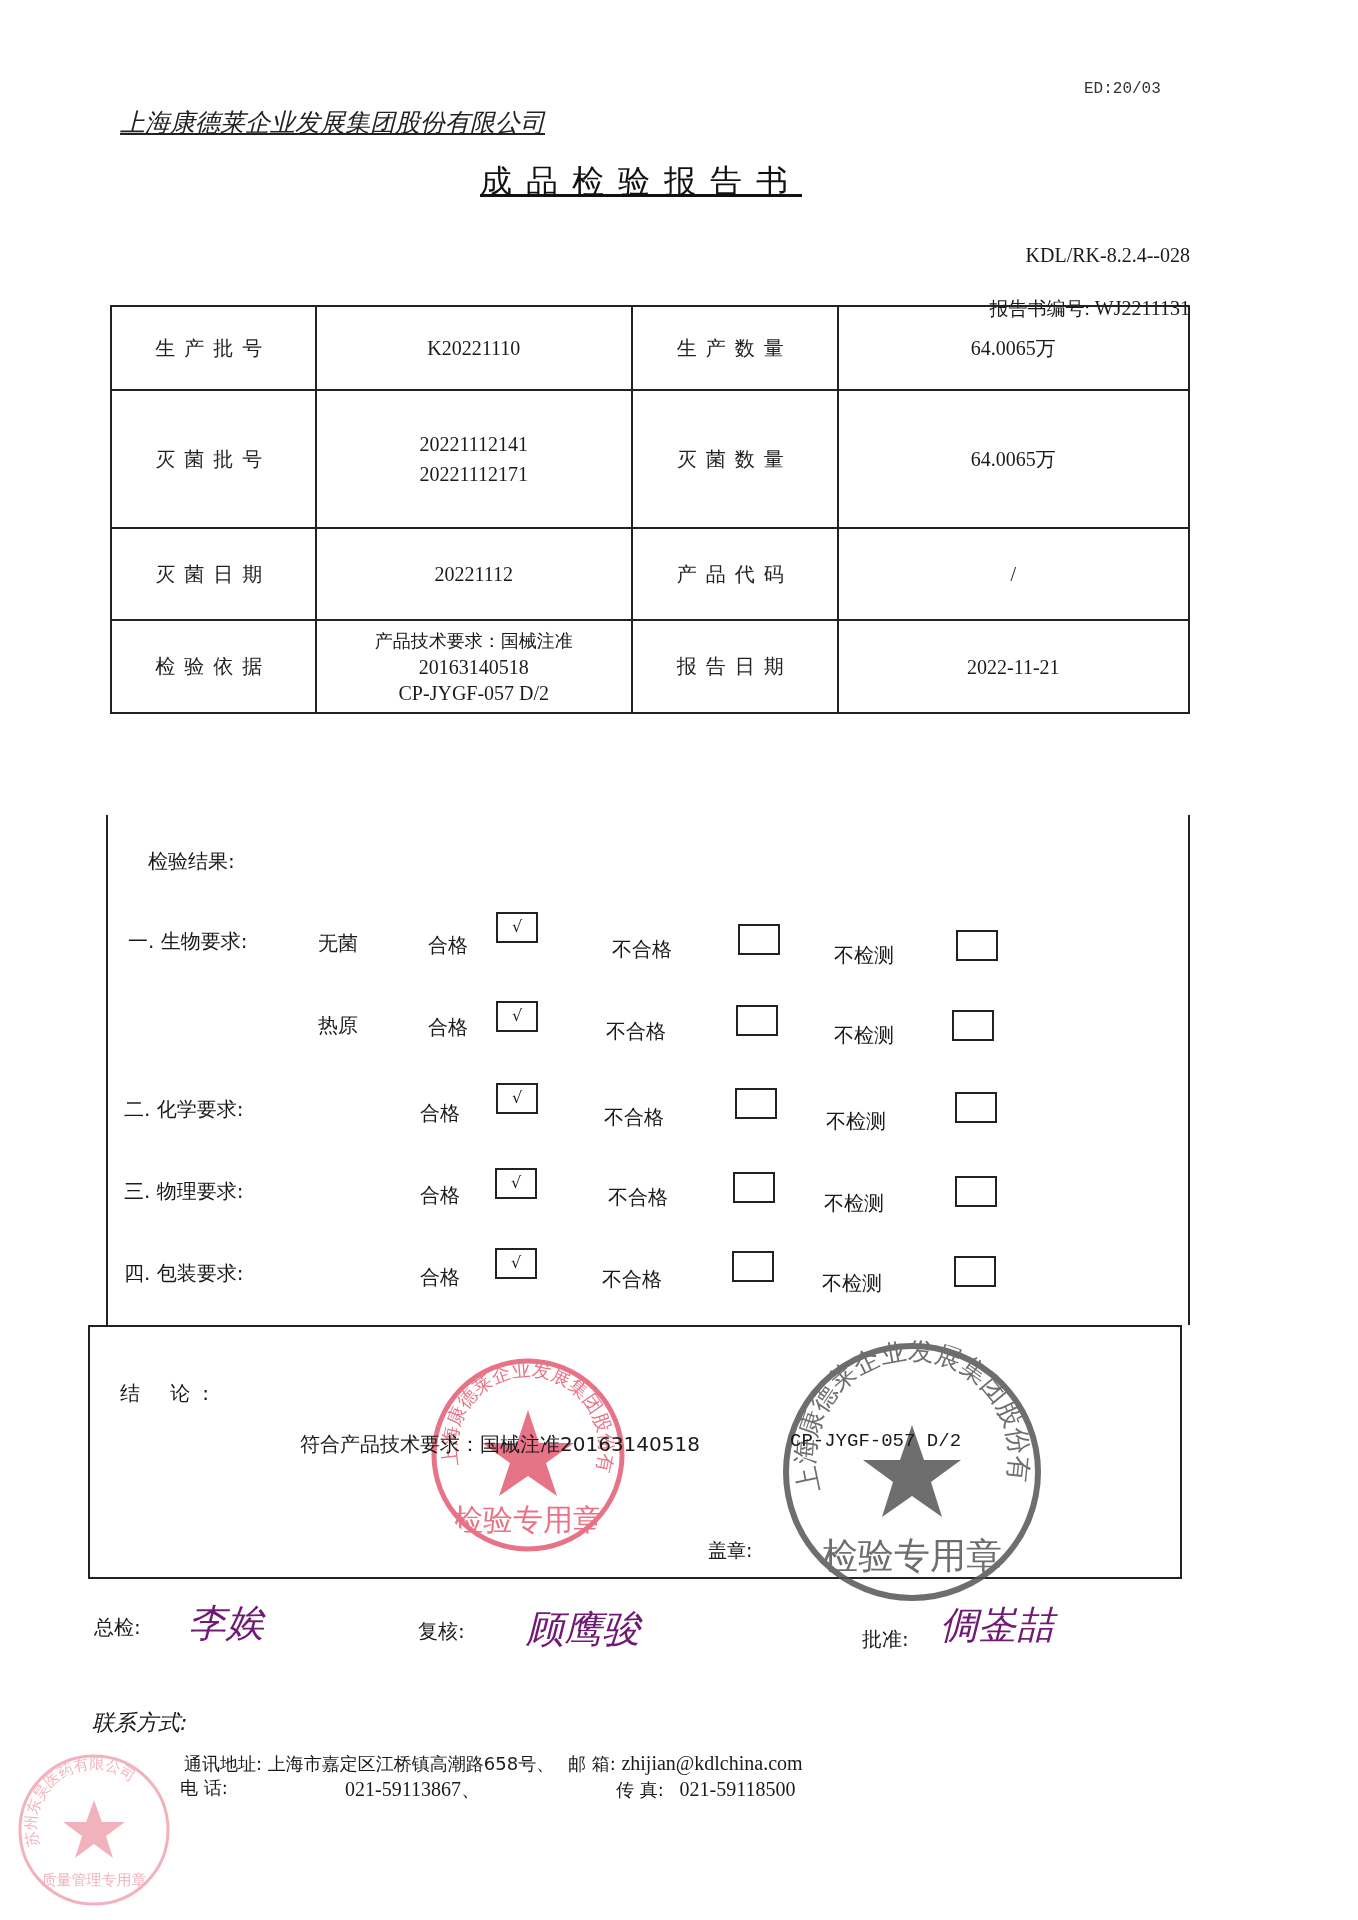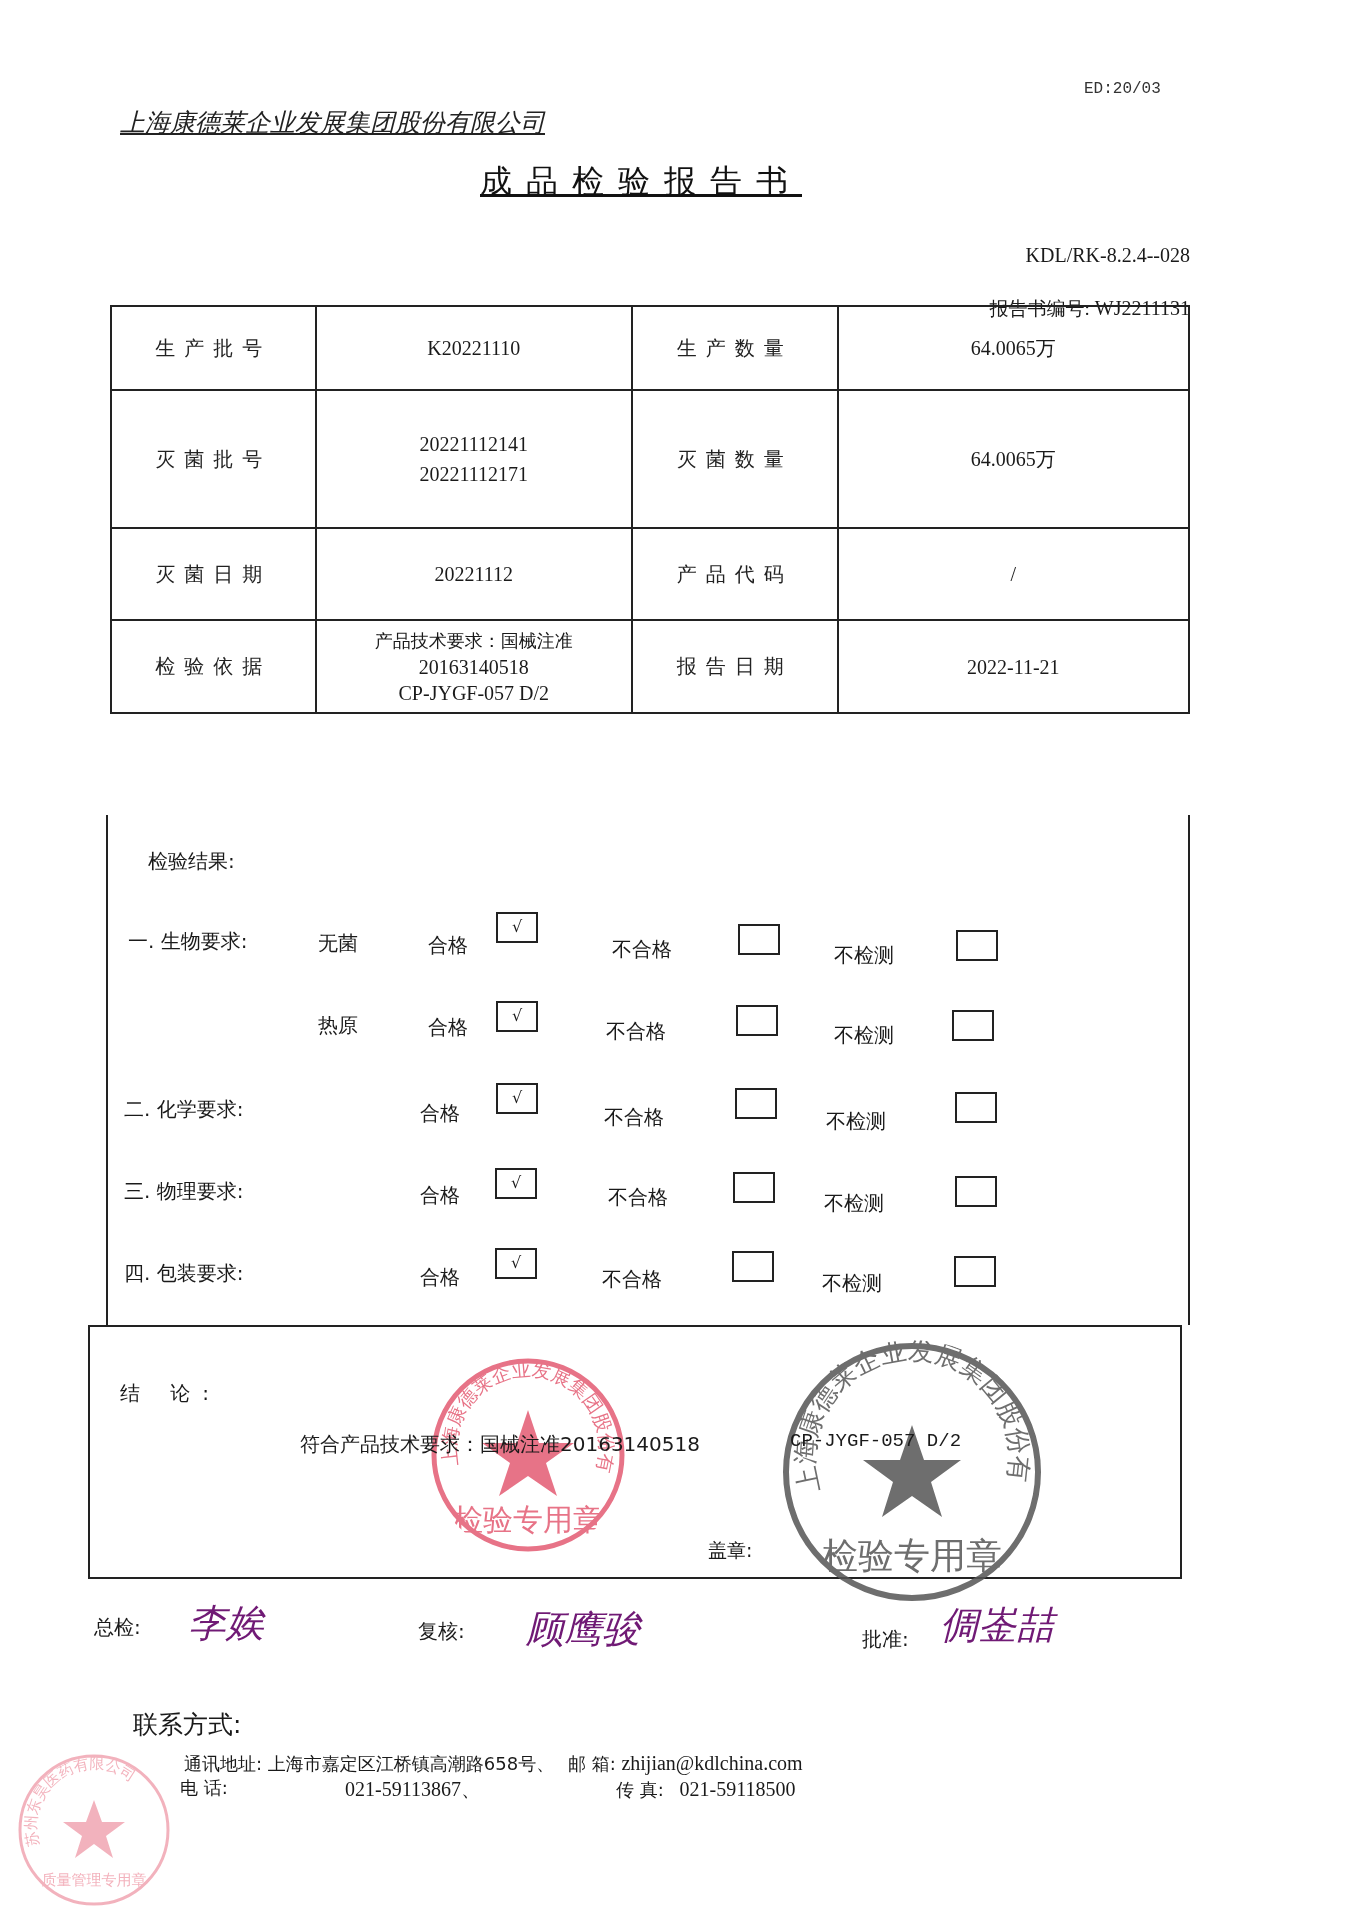--- a/index.html
+++ b/index.html
@@ -40,7 +40,7 @@
   .sig-lbl { font-size:20px; font-family:"DejaVu Sans", sans-serif; }
   .sig { font-family:"DejaVu Serif", serif; font-style:italic; font-size:38px; color:#701a75; }
 
-  .contact-h { left:92px; top:1708px; font-size:25px; font-family:"DejaVu Sans", sans-serif;margin-left:41px; }
+  .contact-h { left:92px; top:1708px; font-size:22px; font-style:italic; font-family:"DejaVu Sans", sans-serif; }
   .contact { font-size:18px; font-family:"DejaVu Sans", sans-serif; }
   .contact .num { font-family:"Liberation Serif", serif; font-size:20px; }
 </style>

